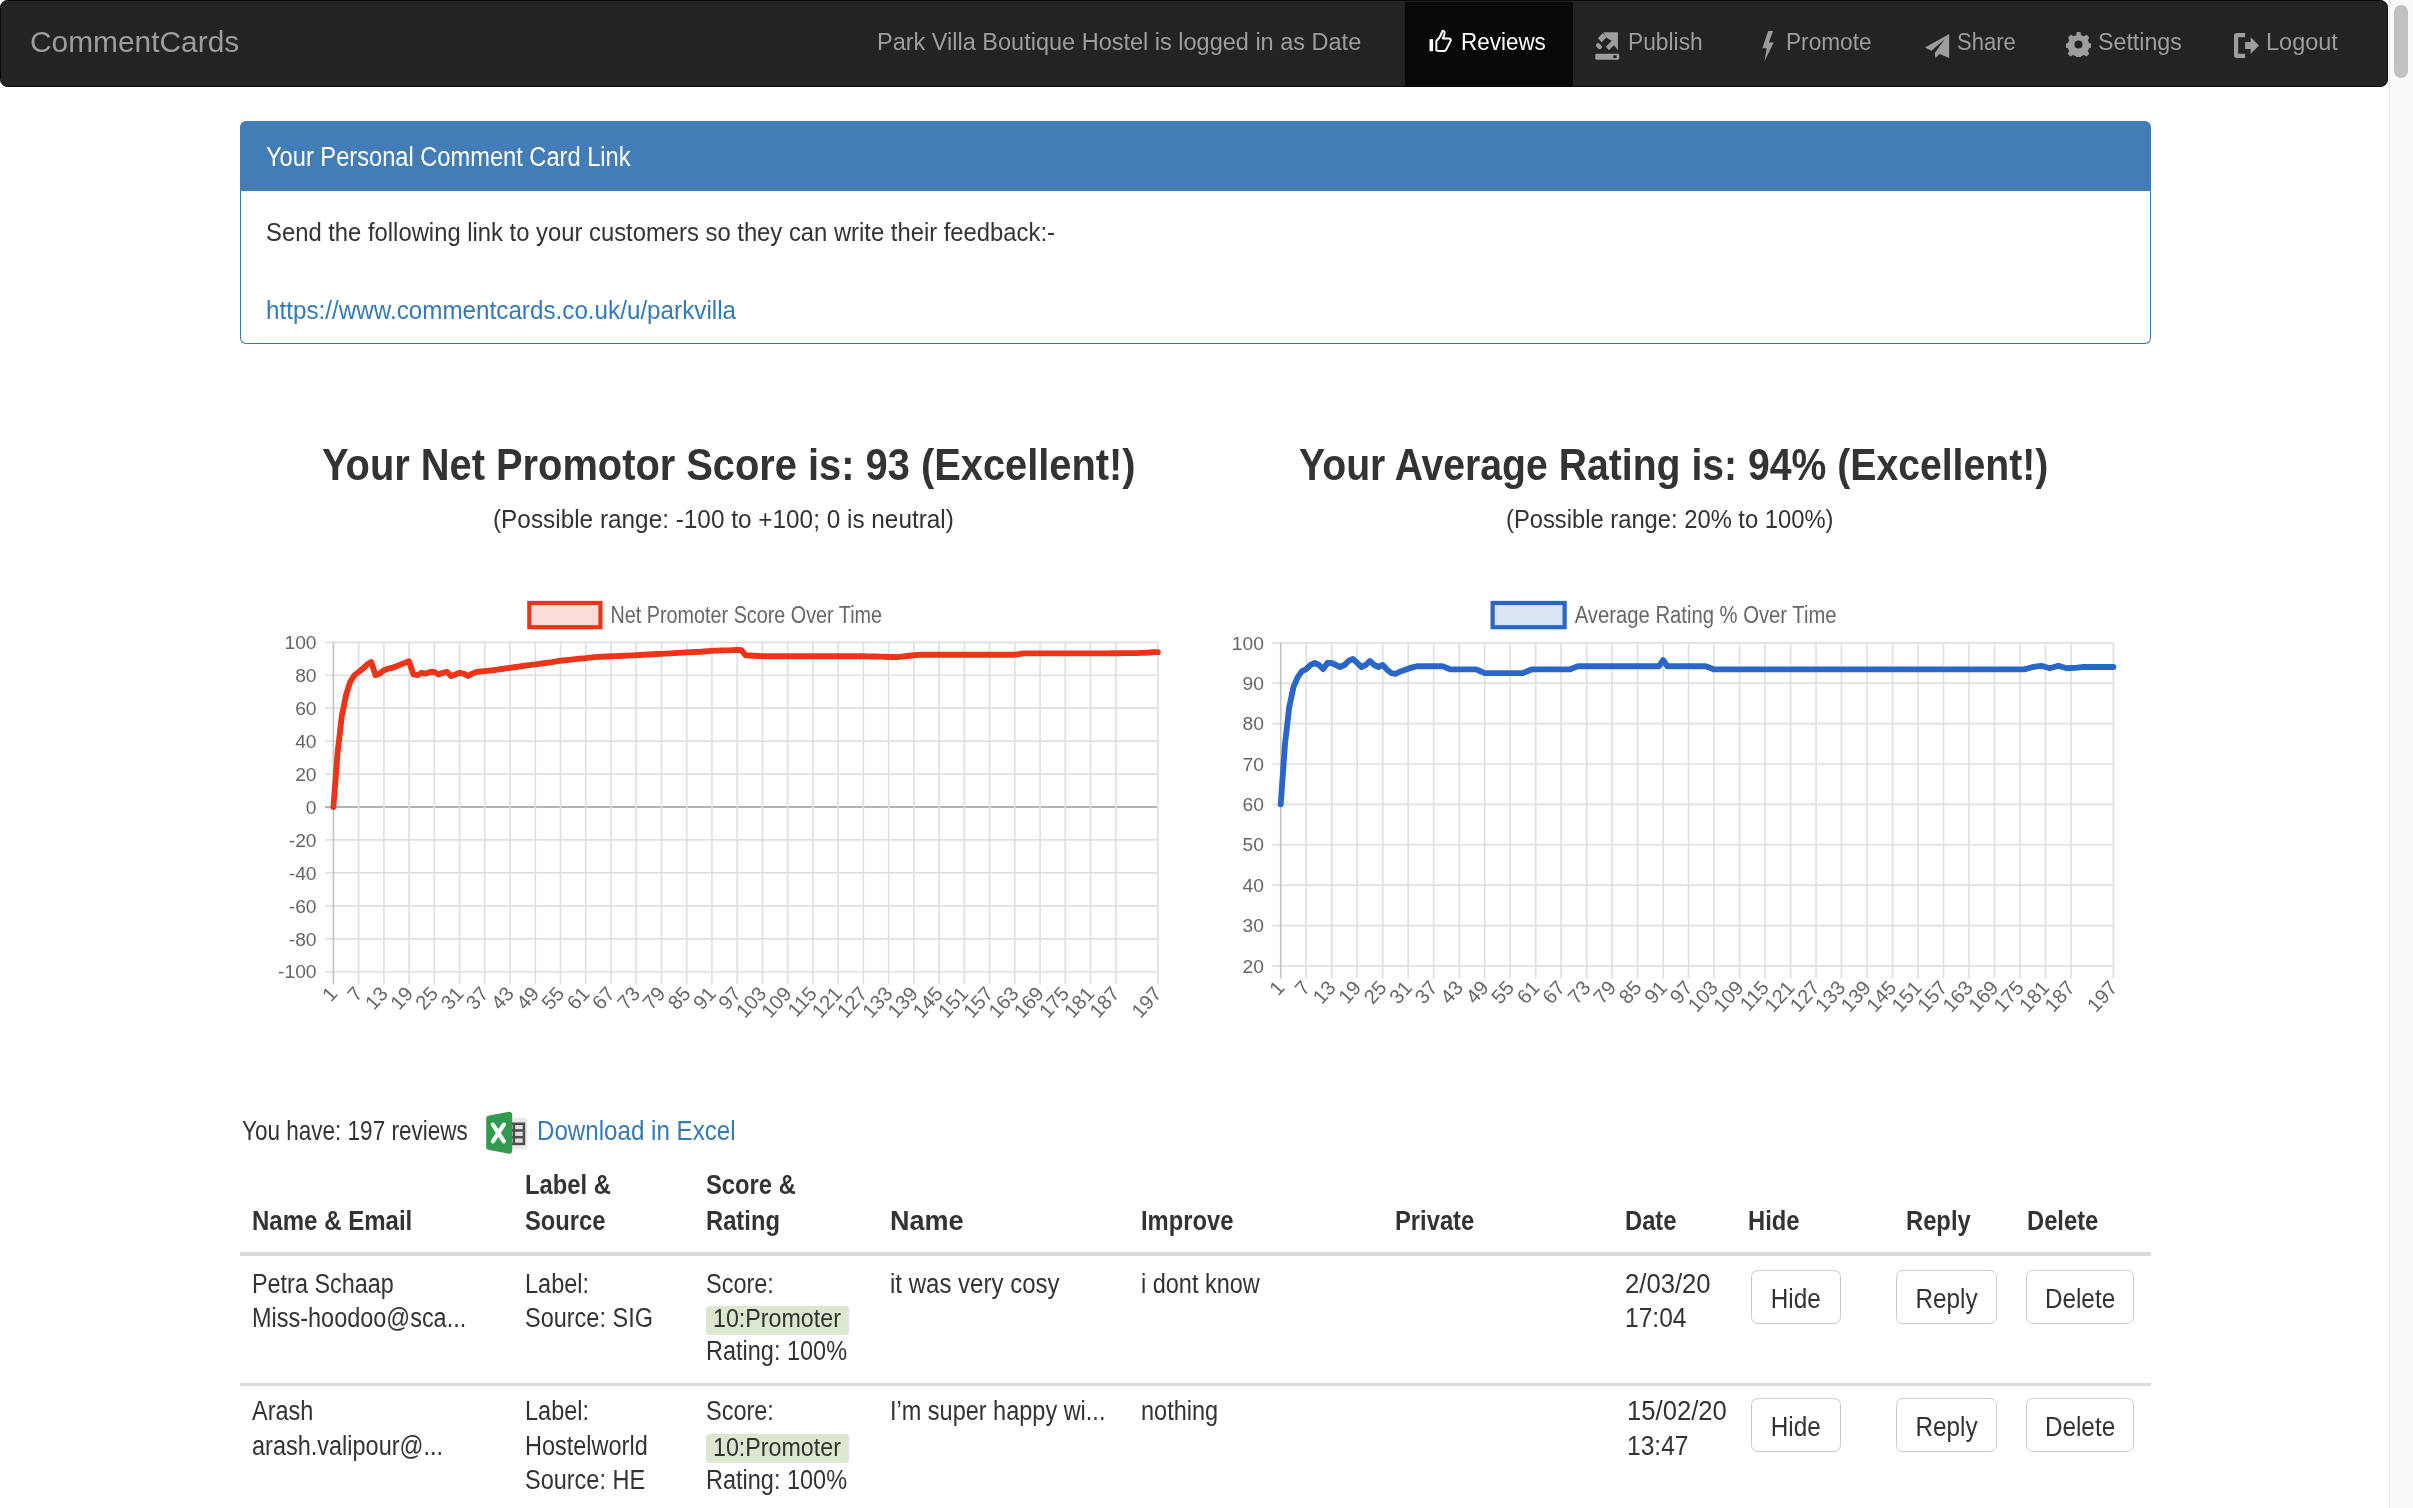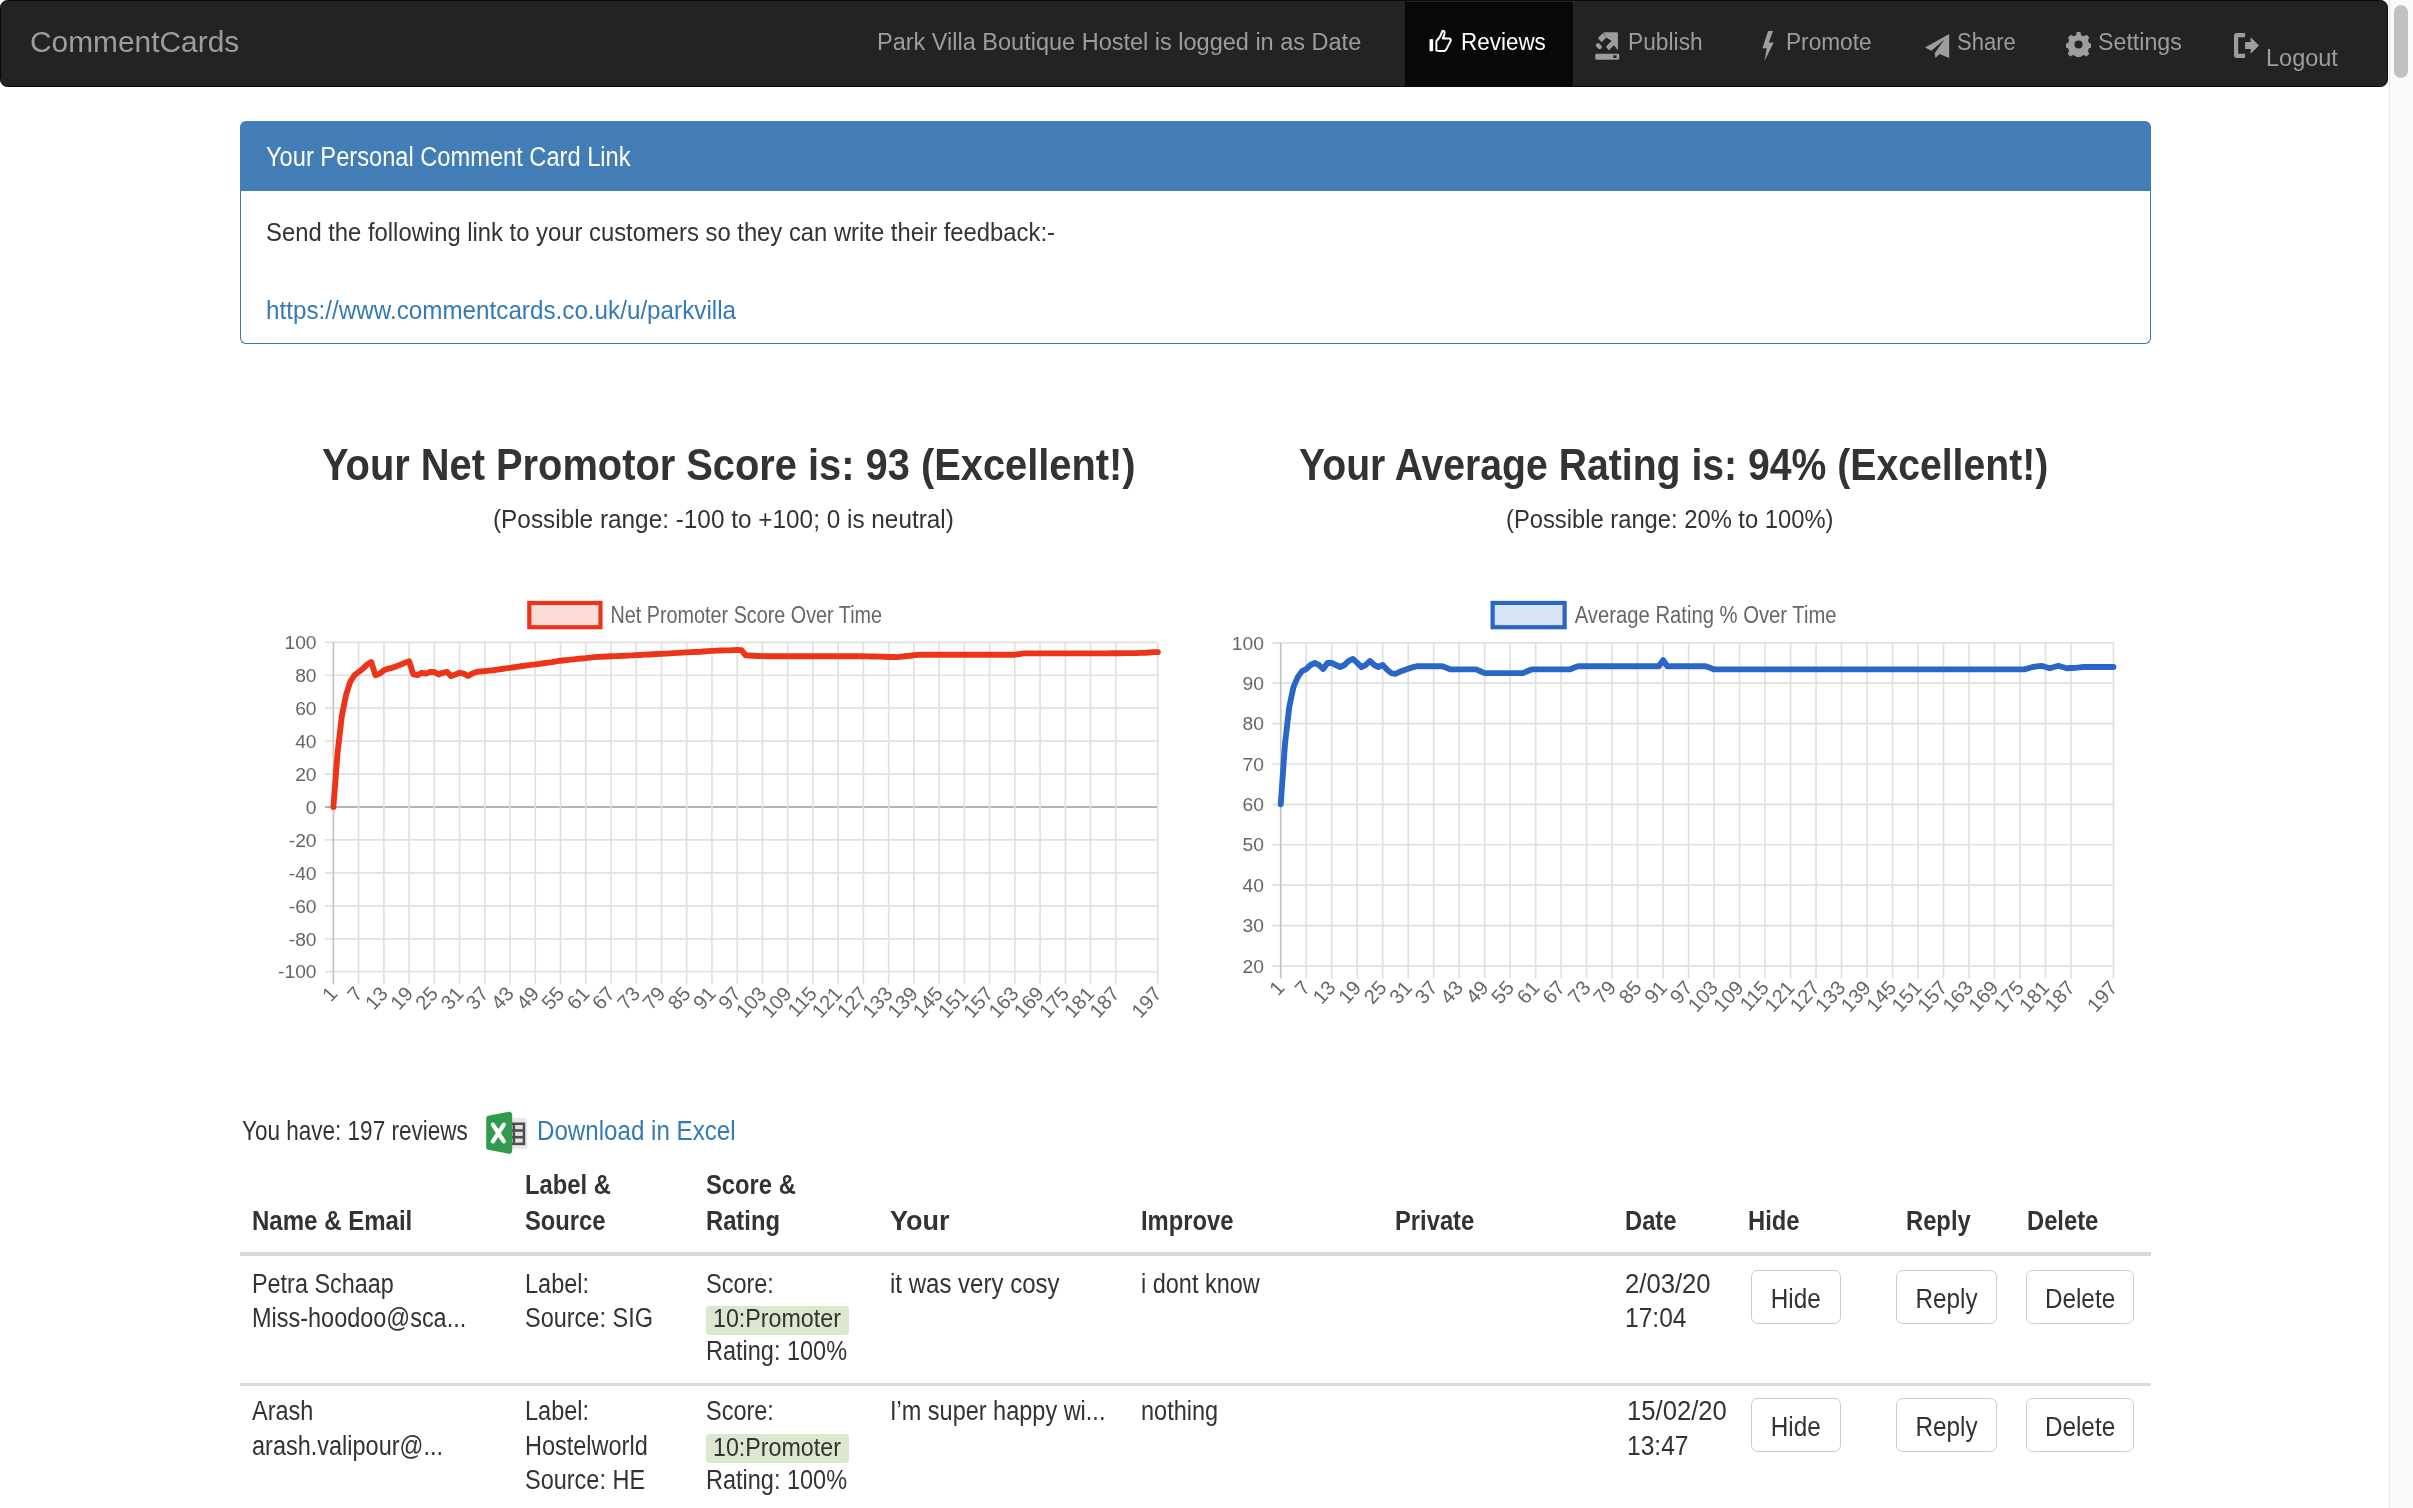--- a/index.html
+++ b/index.html
@@ -252,7 +252,7 @@
 <div style="position:absolute;left:1786px;top:31px;font-size:23.5px;font-weight:400;color:#9d9d9d;line-height:1;white-space:nowrap;transform:scaleX(0.964);transform-origin:0 0;">Promote</div>
 <div style="position:absolute;left:1957px;top:31px;font-size:23.5px;font-weight:400;color:#9d9d9d;line-height:1;white-space:nowrap;transform:scaleX(0.936);transform-origin:0 0;">Share</div>
 <div style="position:absolute;left:2098px;top:31px;font-size:23.5px;font-weight:400;color:#9d9d9d;line-height:1;white-space:nowrap;transform:scaleX(0.988);transform-origin:0 0;">Settings</div>
-<div style="position:absolute;left:2266px;top:47px;font-size:23.5px;font-weight:400;color:#9d9d9d;line-height:1;white-space:nowrap;">Logout</div>
+<div style="position:absolute;left:2266px;top:31px;font-size:23.5px;font-weight:400;color:#9d9d9d;line-height:1;white-space:nowrap;">Logout</div>
 <div style="position:absolute;left:266px;top:144px;font-size:27px;font-weight:400;color:#fff;line-height:1;white-space:nowrap;transform:scaleX(0.876);transform-origin:0 0;">Your Personal Comment Card Link</div>
 <div style="position:absolute;left:266px;top:219px;font-size:26px;font-weight:400;color:#333;line-height:1;white-space:nowrap;transform:scaleX(0.916);transform-origin:0 0;">Send the following link to your customers so they can write their feedback:-</div>
 <div style="position:absolute;left:266px;top:297px;font-size:26px;font-weight:400;color:#337ab7;line-height:1;white-space:nowrap;transform:scaleX(0.932);transform-origin:0 0;">https://www.commentcards.co.uk/u/parkvilla</div>

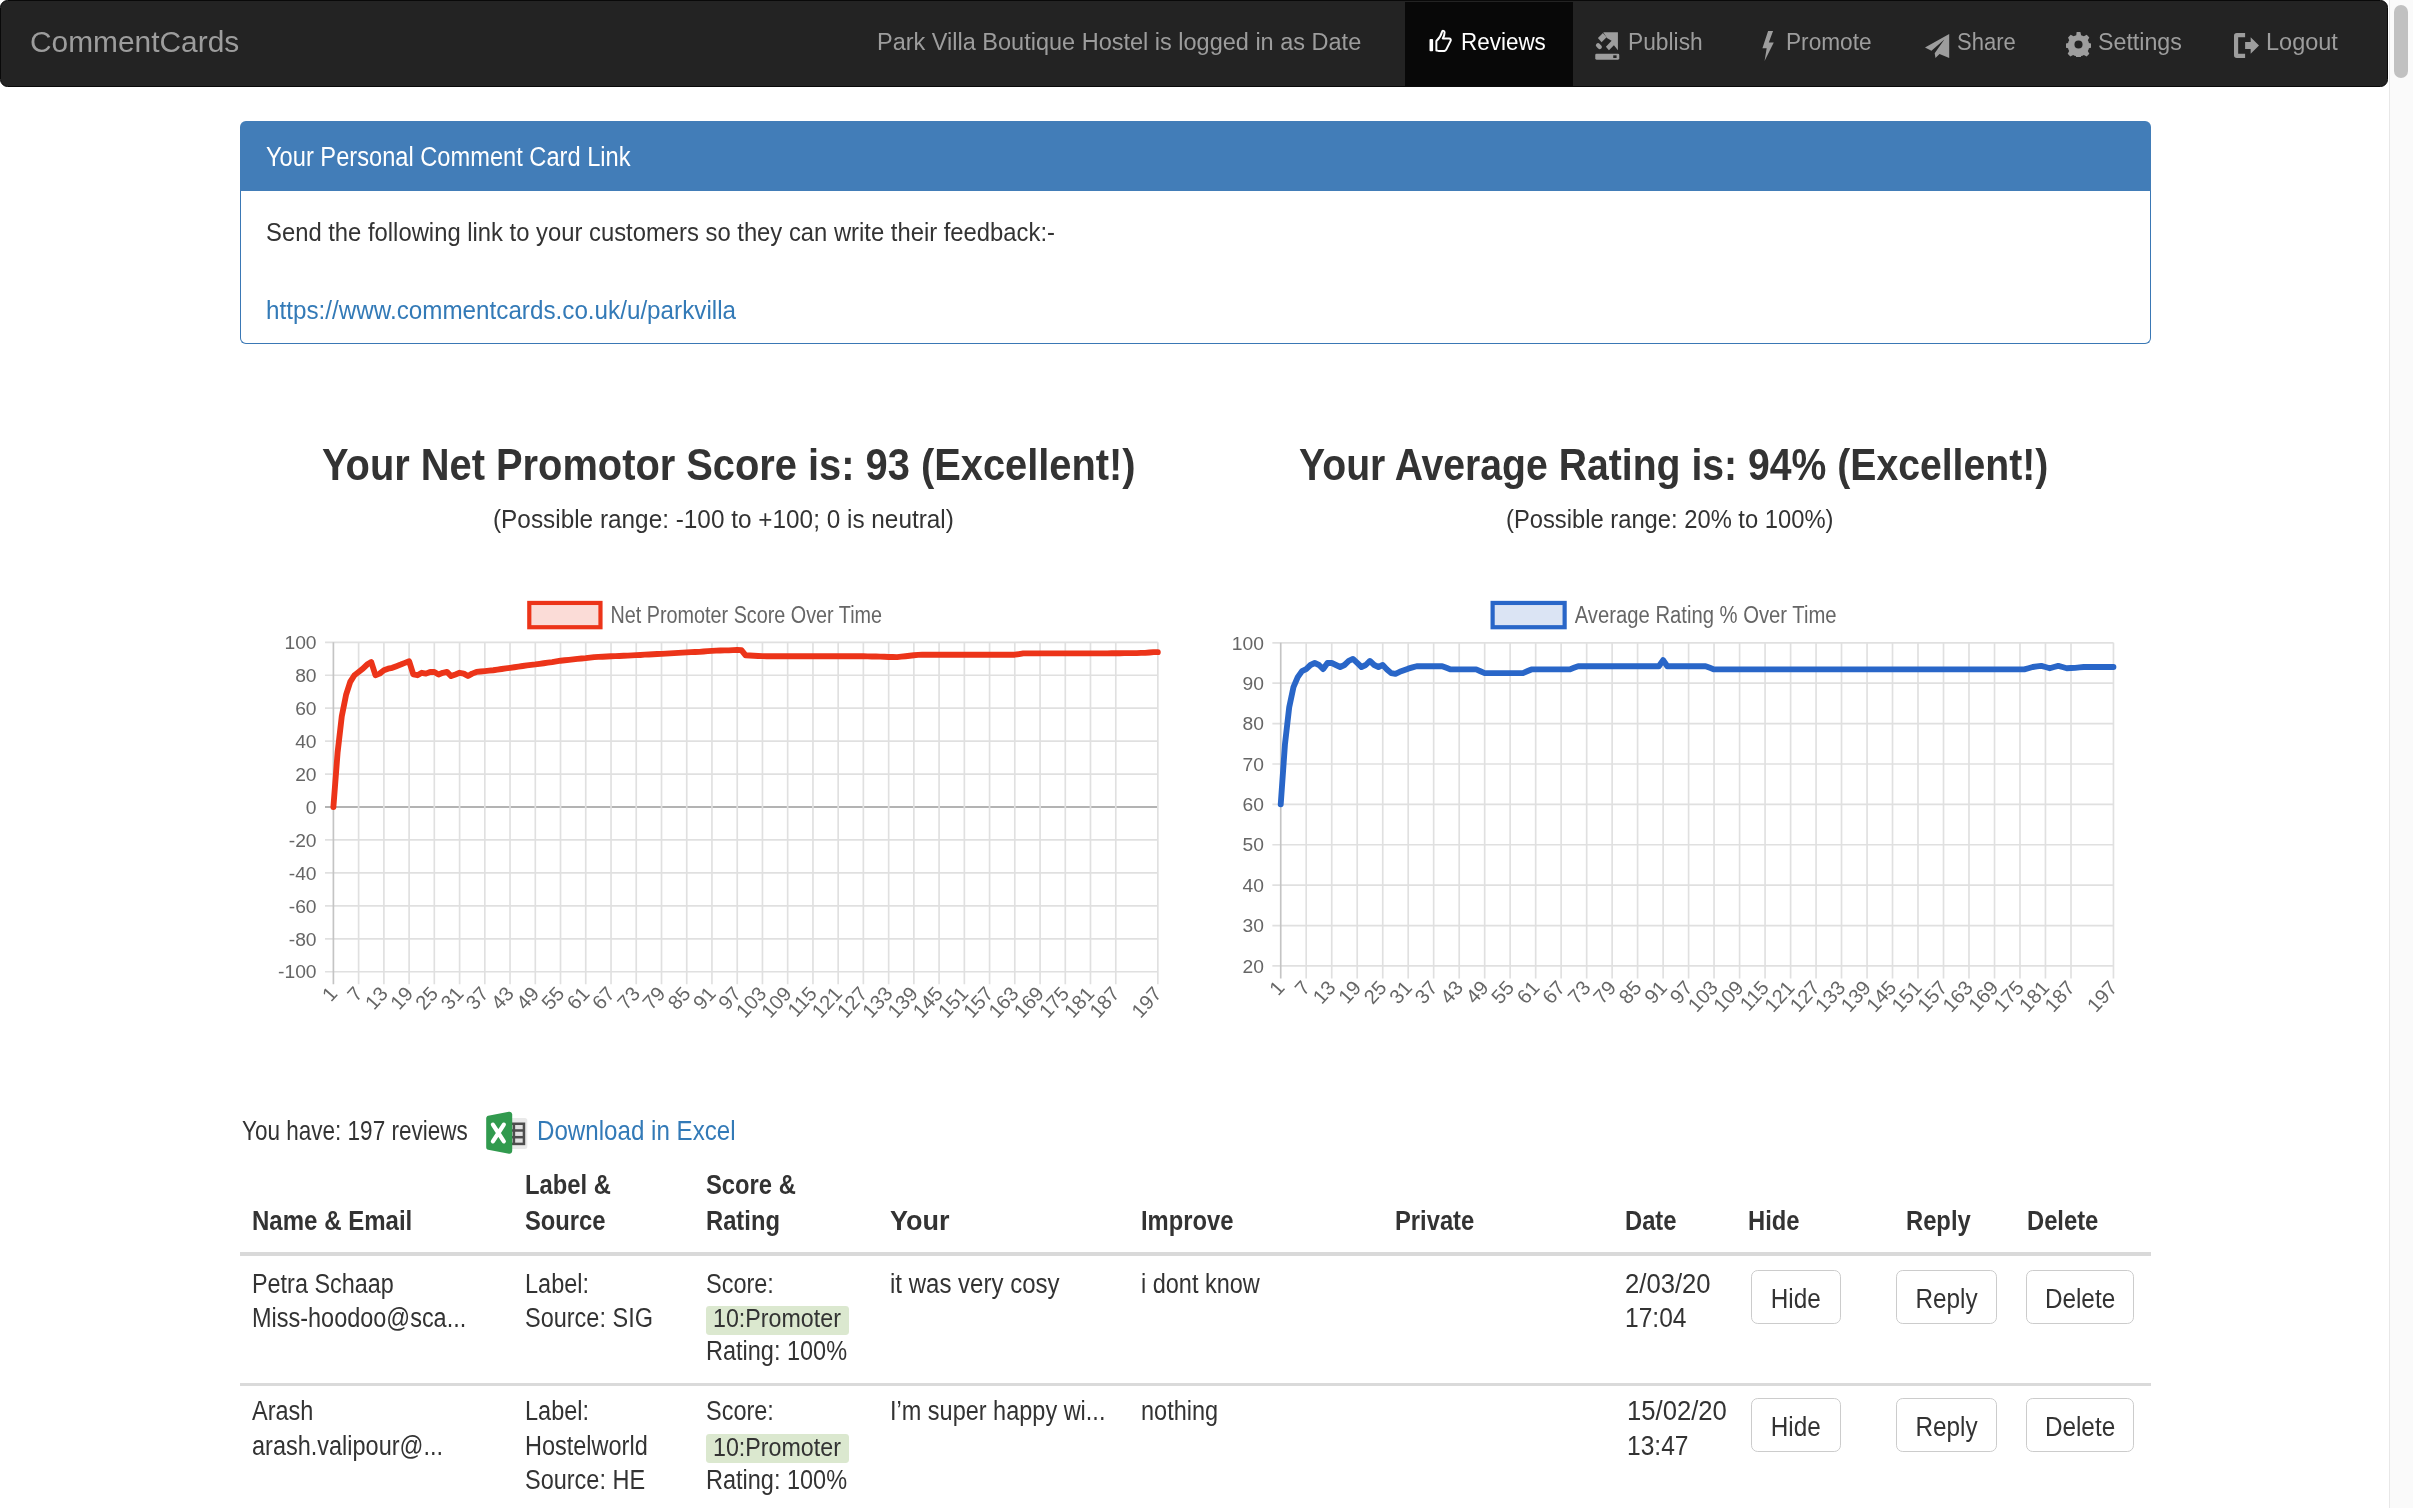--- a/index.html
+++ b/index.html
@@ -267,7 +267,7 @@
 <div style="position:absolute;left:525px;top:1208px;font-size:27px;font-weight:700;color:#333;line-height:1;white-space:nowrap;transform:scaleX(0.880);transform-origin:0 0;">Source</div>
 <div style="position:absolute;left:706px;top:1172px;font-size:27px;font-weight:700;color:#333;line-height:1;white-space:nowrap;transform:scaleX(0.880);transform-origin:0 0;">Score &amp;</div>
 <div style="position:absolute;left:706px;top:1208px;font-size:27px;font-weight:700;color:#333;line-height:1;white-space:nowrap;transform:scaleX(0.880);transform-origin:0 0;">Rating</div>
-<div style="position:absolute;left:890px;top:1208px;font-size:27px;font-weight:700;color:#333;line-height:1;white-space:nowrap;">Your</div>
+<div style="position:absolute;left:890px;top:1208px;font-size:27px;font-weight:700;color:#333;line-height:1;white-space:nowrap;">Name</div>
 <div style="position:absolute;left:1141px;top:1208px;font-size:27px;font-weight:700;color:#333;line-height:1;white-space:nowrap;transform:scaleX(0.880);transform-origin:0 0;">Improve</div>
 <div style="position:absolute;left:1395px;top:1208px;font-size:27px;font-weight:700;color:#333;line-height:1;white-space:nowrap;transform:scaleX(0.880);transform-origin:0 0;">Private</div>
 <div style="position:absolute;left:1625px;top:1208px;font-size:27px;font-weight:700;color:#333;line-height:1;white-space:nowrap;transform:scaleX(0.880);transform-origin:0 0;">Date</div>

